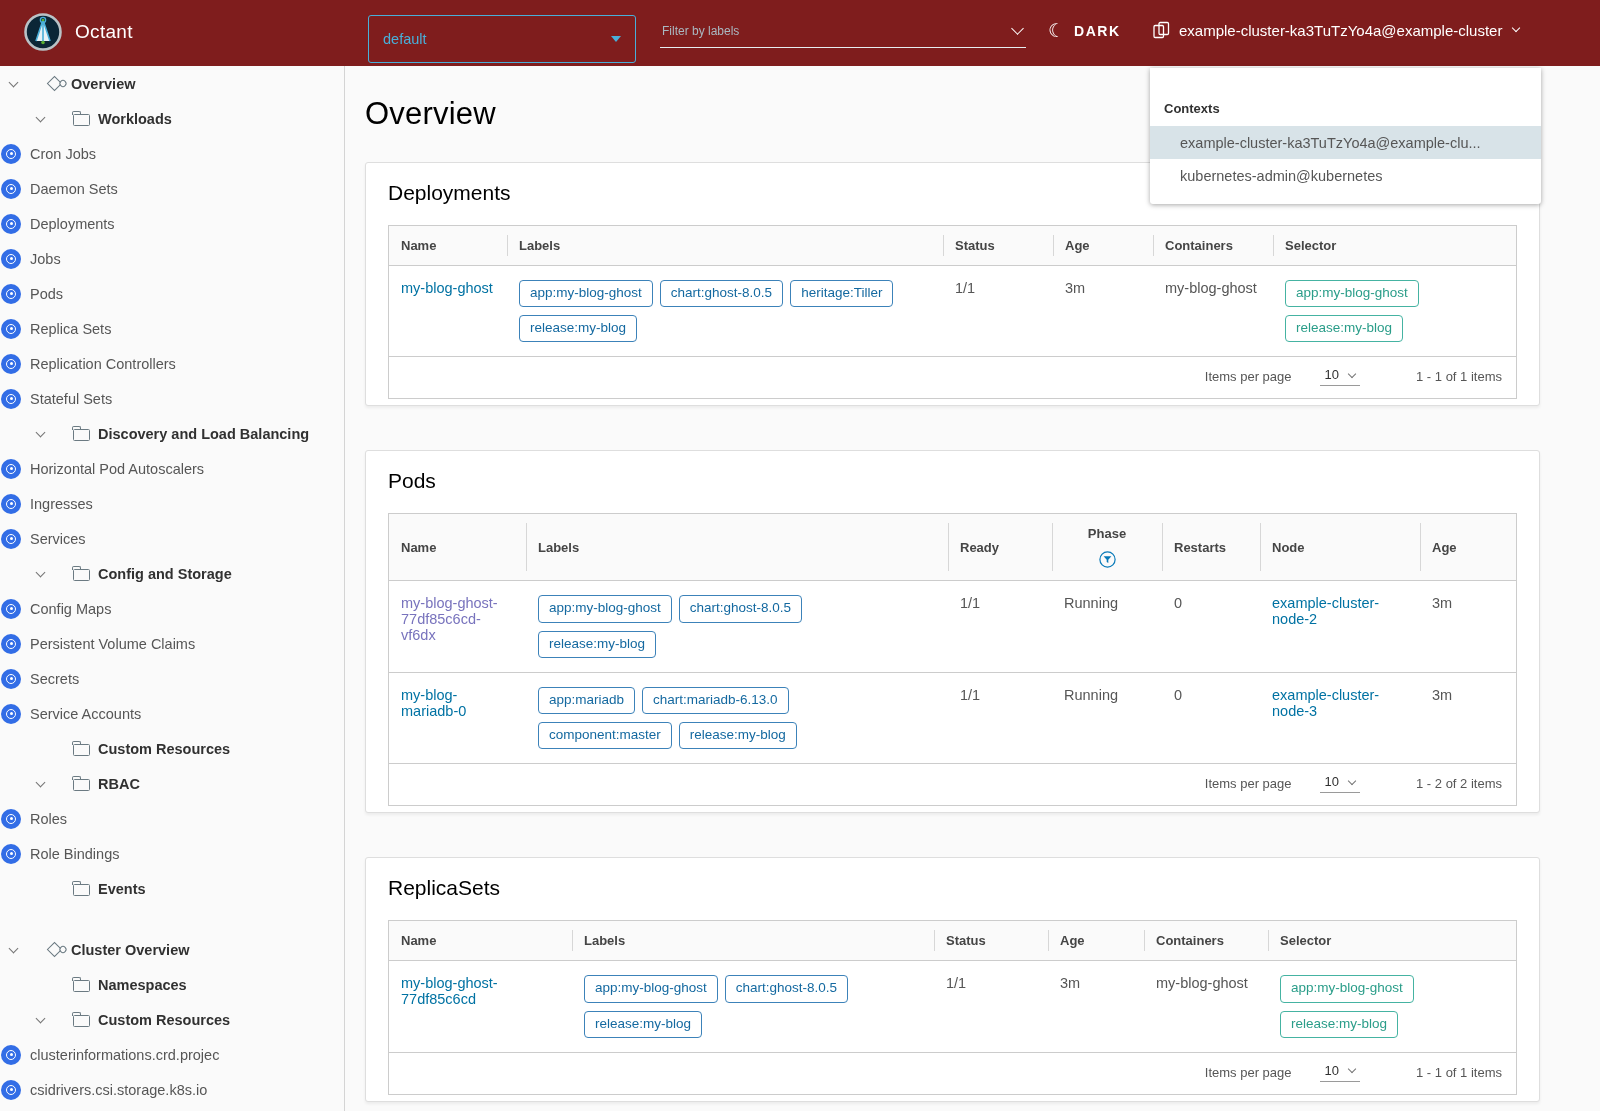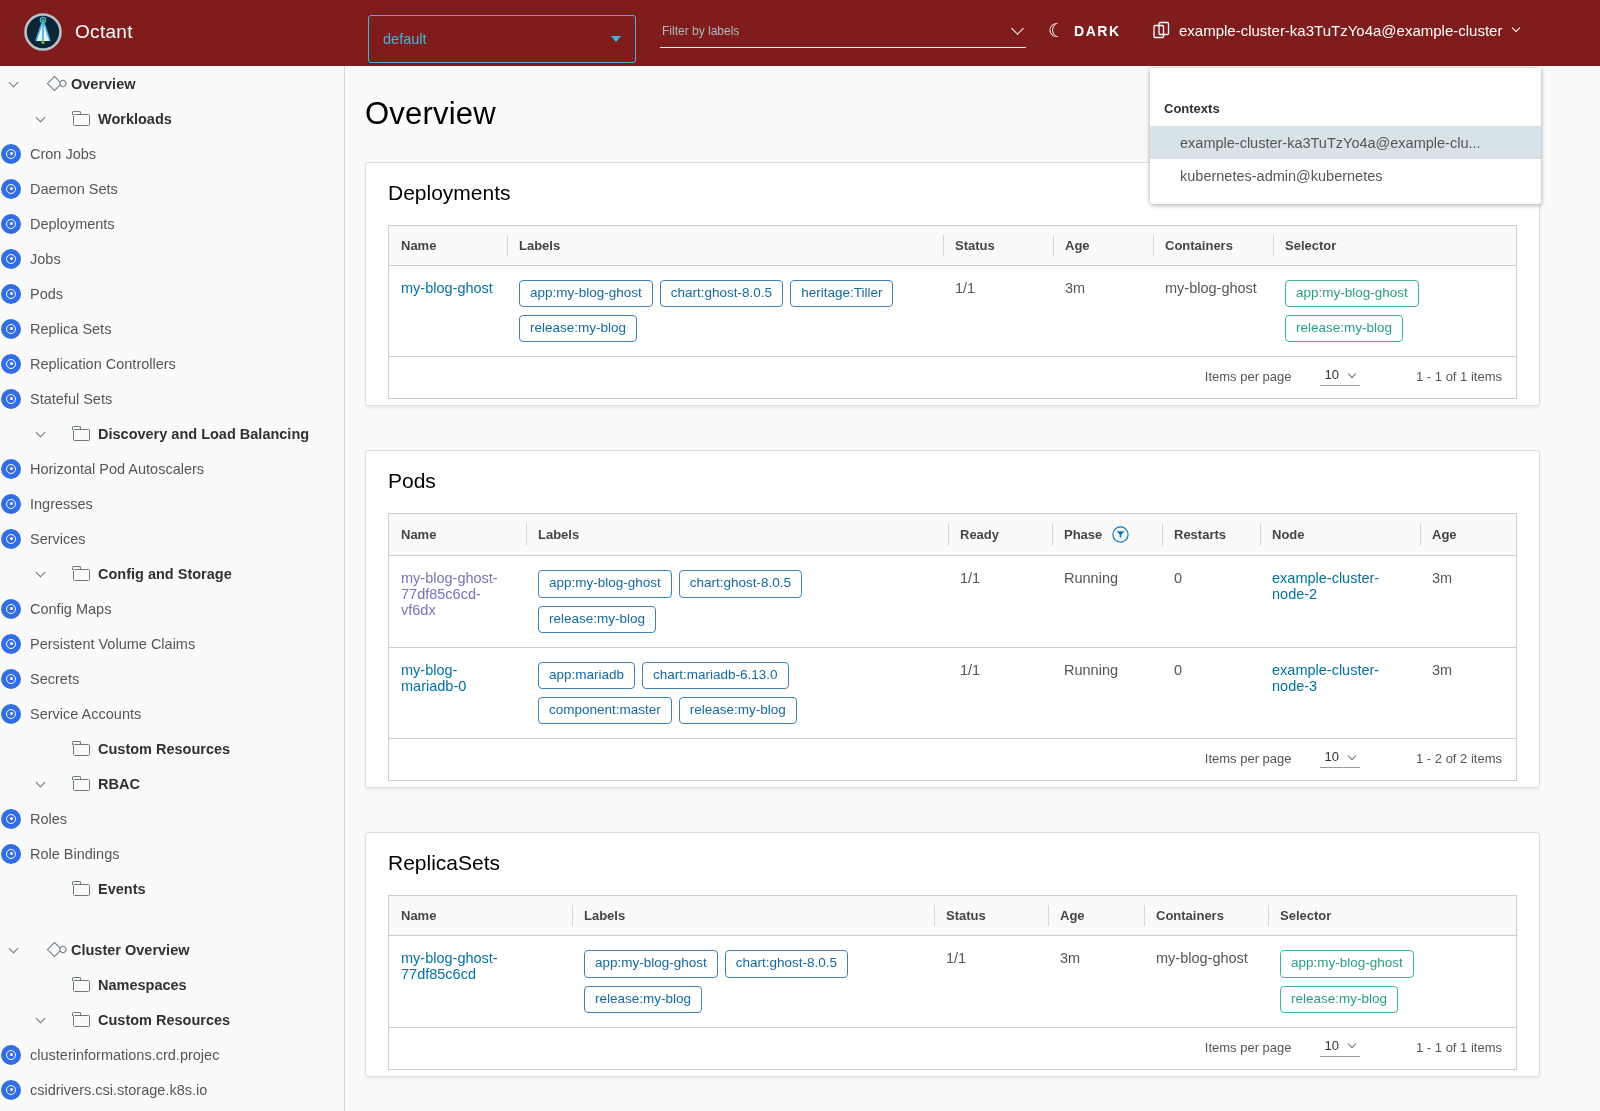--- a/index.html
+++ b/index.html
@@ -81,7 +81,7 @@
     padding:0 5px 3px; display:flex; align-items:center; gap:10px; cursor:pointer; }
   .pagesize .chv { width:6px; height:6px; border-width:1.3px; color:#747474; margin-top:-2px; }
   .range { margin-left:42px; min-width:100px; text-align:right; }
-  .phase-th { display:flex; align-items:center; gap:10px; }
+  .phase-th { display:flex; align-items:center; gap:10px;flex-direction:column; }
 </style>
 </head>
 <body>

